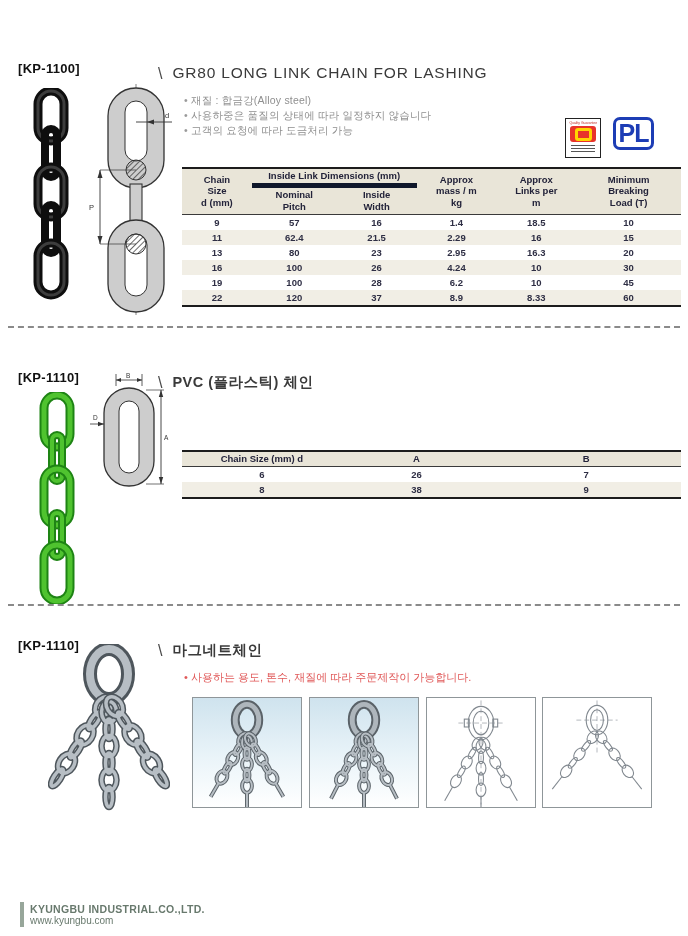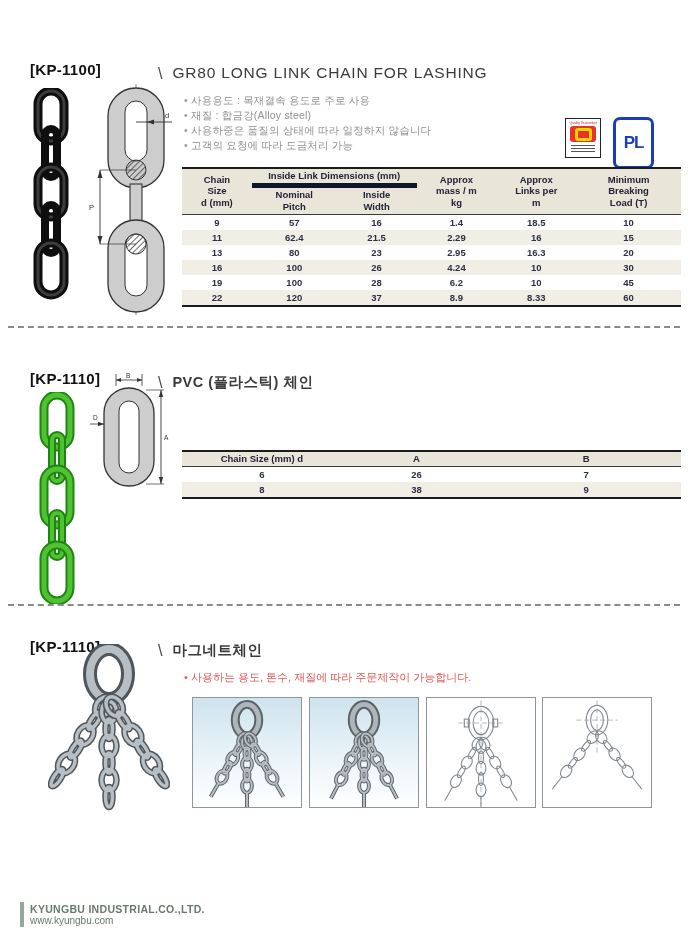--- a/index.html
+++ b/index.html
@@ -8,7 +8,7 @@
   .abs{position:absolute;}
 
   
-  .kp{font-size:15px;font-weight:bold;color:#111;letter-spacing:0.3px;margin-left:12px;}
+  .kp{font-size:13px;font-weight:bold;color:#111;letter-spacing:0.3px;}
 
   
   .sec-title{display:flex;align-items:flex-start;gap:10px;color:#3a3a3a;}

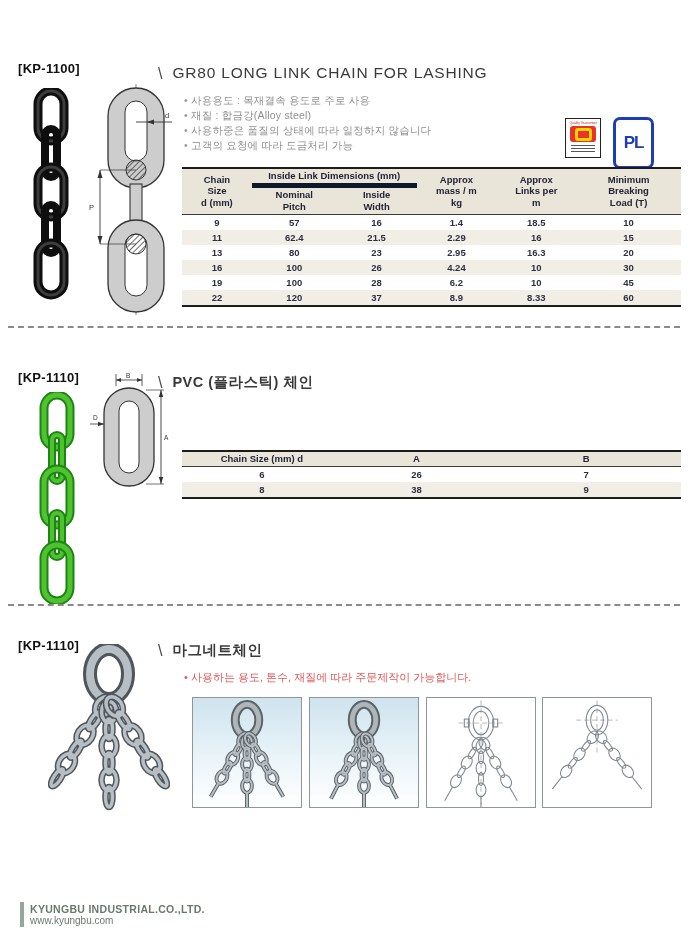--- a/index.html
+++ b/index.html
@@ -115,7 +115,6 @@
   </div>
 
   <ul class="bullets abs" style="left:184px;top:93px;">
-      <li>사용용도 : 목재결속 용도로 주로 사용</li>
       <li>재질 : 합금강(Alloy steel)</li>
       <li>사용하중은 품질의 상태에 따라 일정하지 않습니다</li>
       <li>고객의 요청에 따라 도금처리 가능</li>

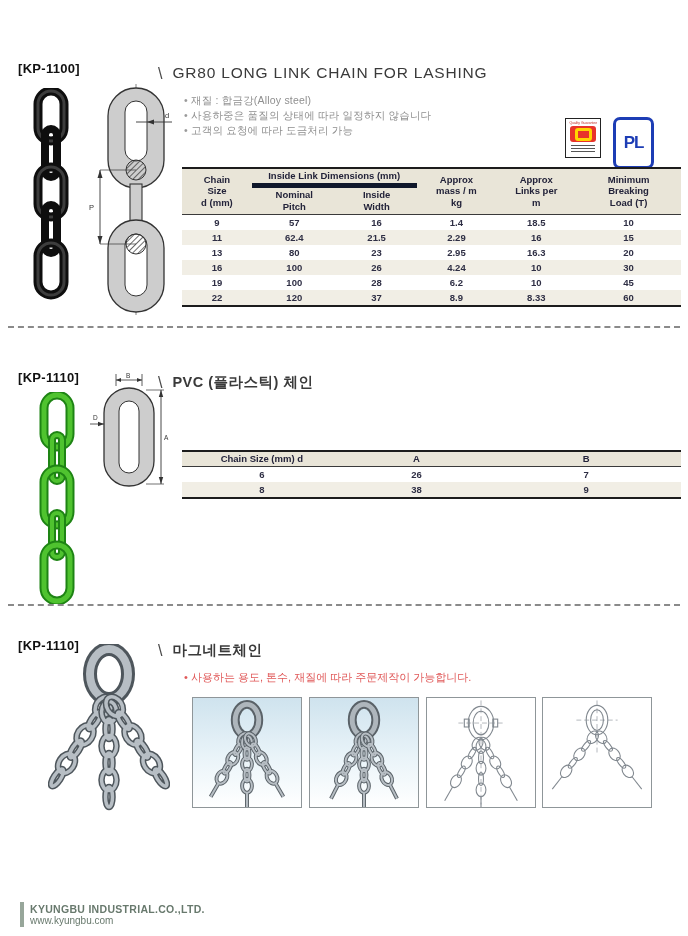--- a/index.html
+++ b/index.html
@@ -46,9 +46,9 @@
   .q-ring{width:11px;height:7px;border:3px solid #ffd400;border-radius:3px;}
   .qmark-lines{width:24px;}
   .qmark-lines i{display:block;height:1.5px;background:#555;margin:1.5px 0;}
-  .plmark{width:41px;height:52px;border:3px solid #1d3db5;border-radius:7px;background:#fff;
+  .plmark{width:41px;height:33px;border:3px solid #1d3db5;border-radius:7px;background:#fff;
           box-sizing:border-box;display:flex;align-items:center;justify-content:center;
-          color:#1d3db5;font-weight:bold;font-size:17px;letter-spacing:-1px;}
+          color:#1d3db5;font-weight:bold;font-size:25px;letter-spacing:-1px;}
 
   
   .imgbox{width:110px;height:111px;border:1px solid #8f9699;box-sizing:border-box;}

